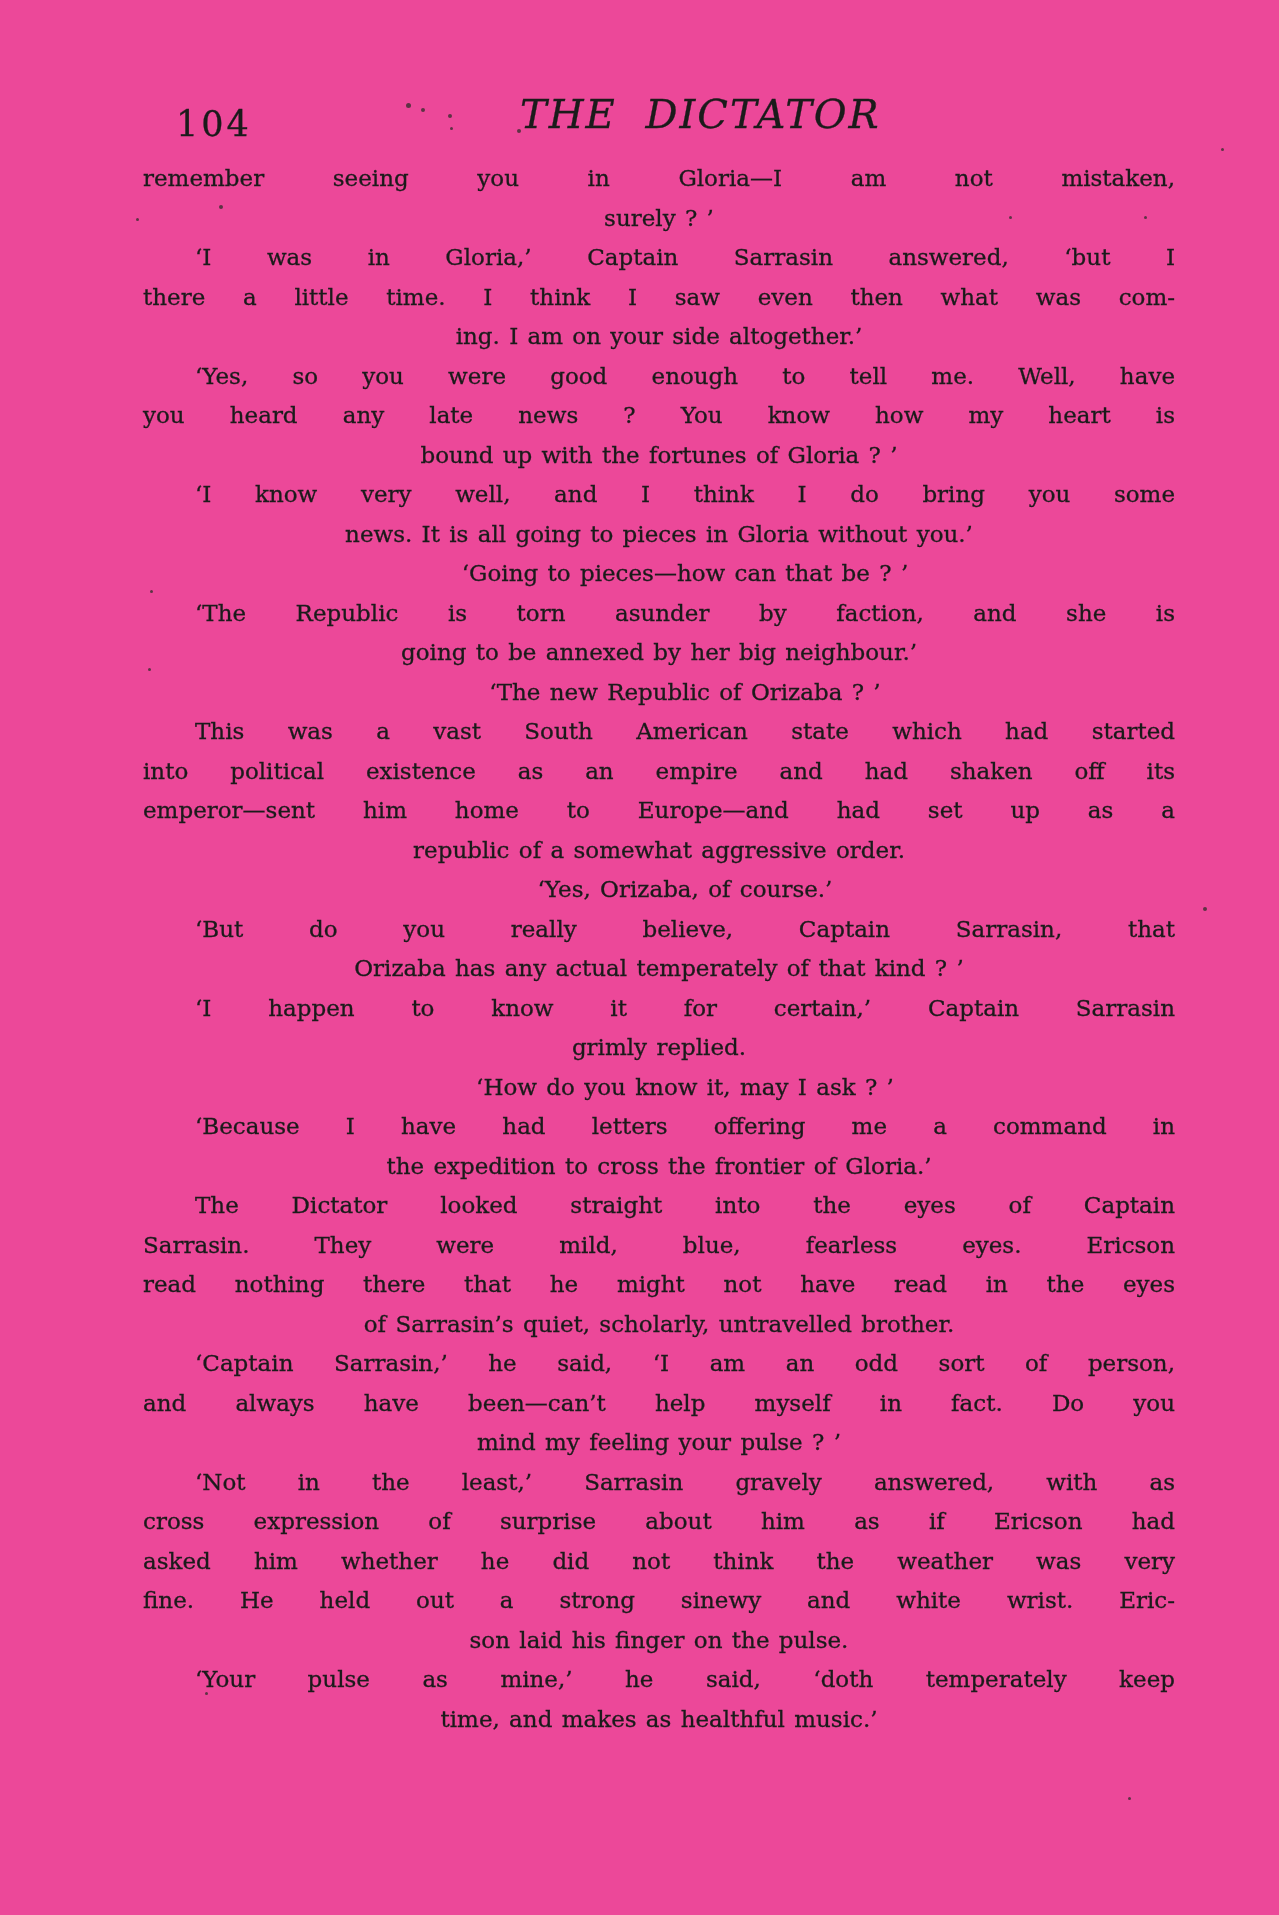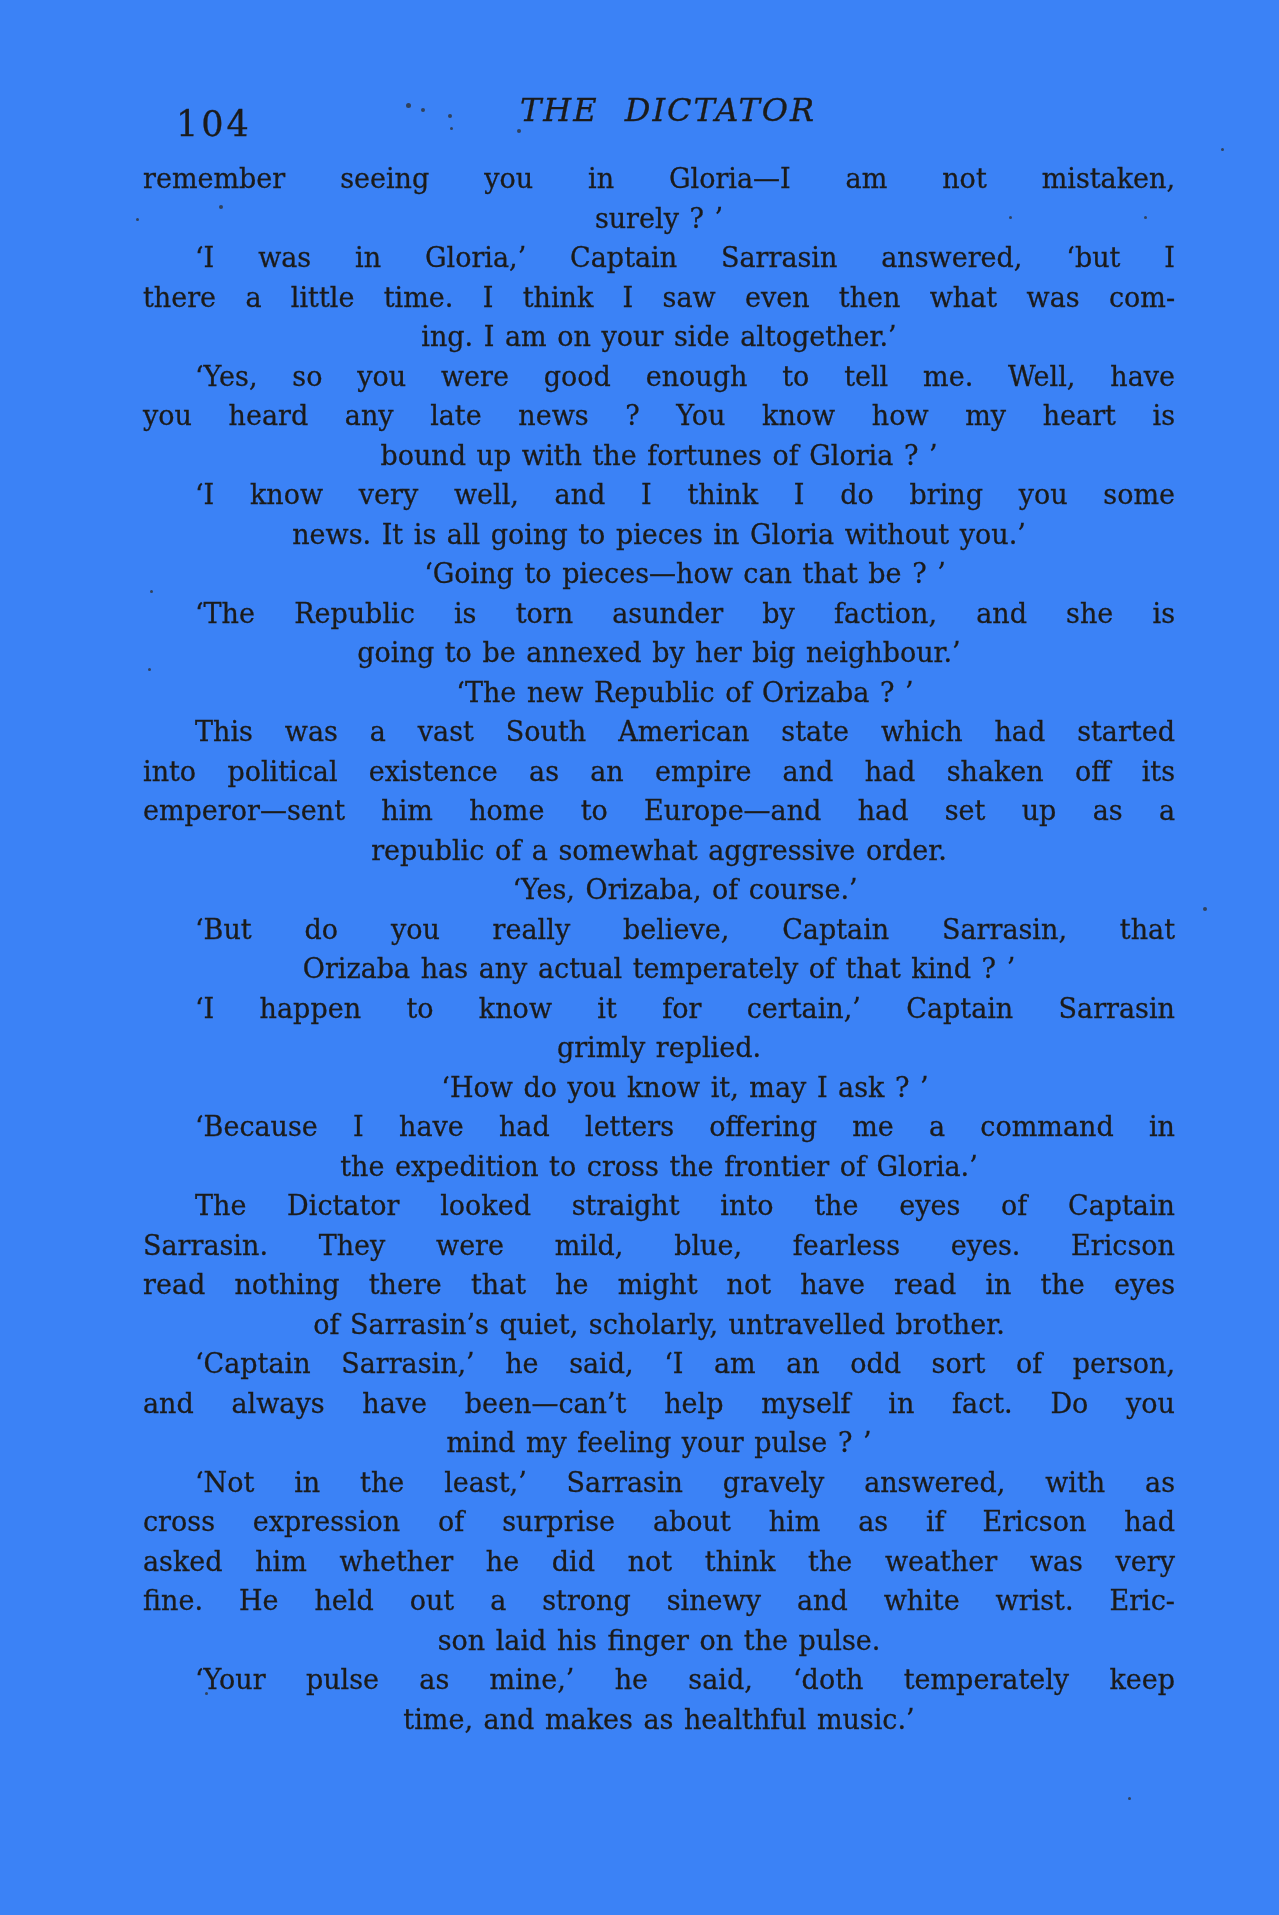--- a/index.html
+++ b/index.html
@@ -6,7 +6,7 @@
   .page{
     position:relative;
     width:1279px;height:1915px;
-    background:#3b82f6;
+    background:#ec4899;
     overflow:hidden;
     font-family:"DejaVu Serif","Liberation Serif",serif;
     color:#1b1b1b;

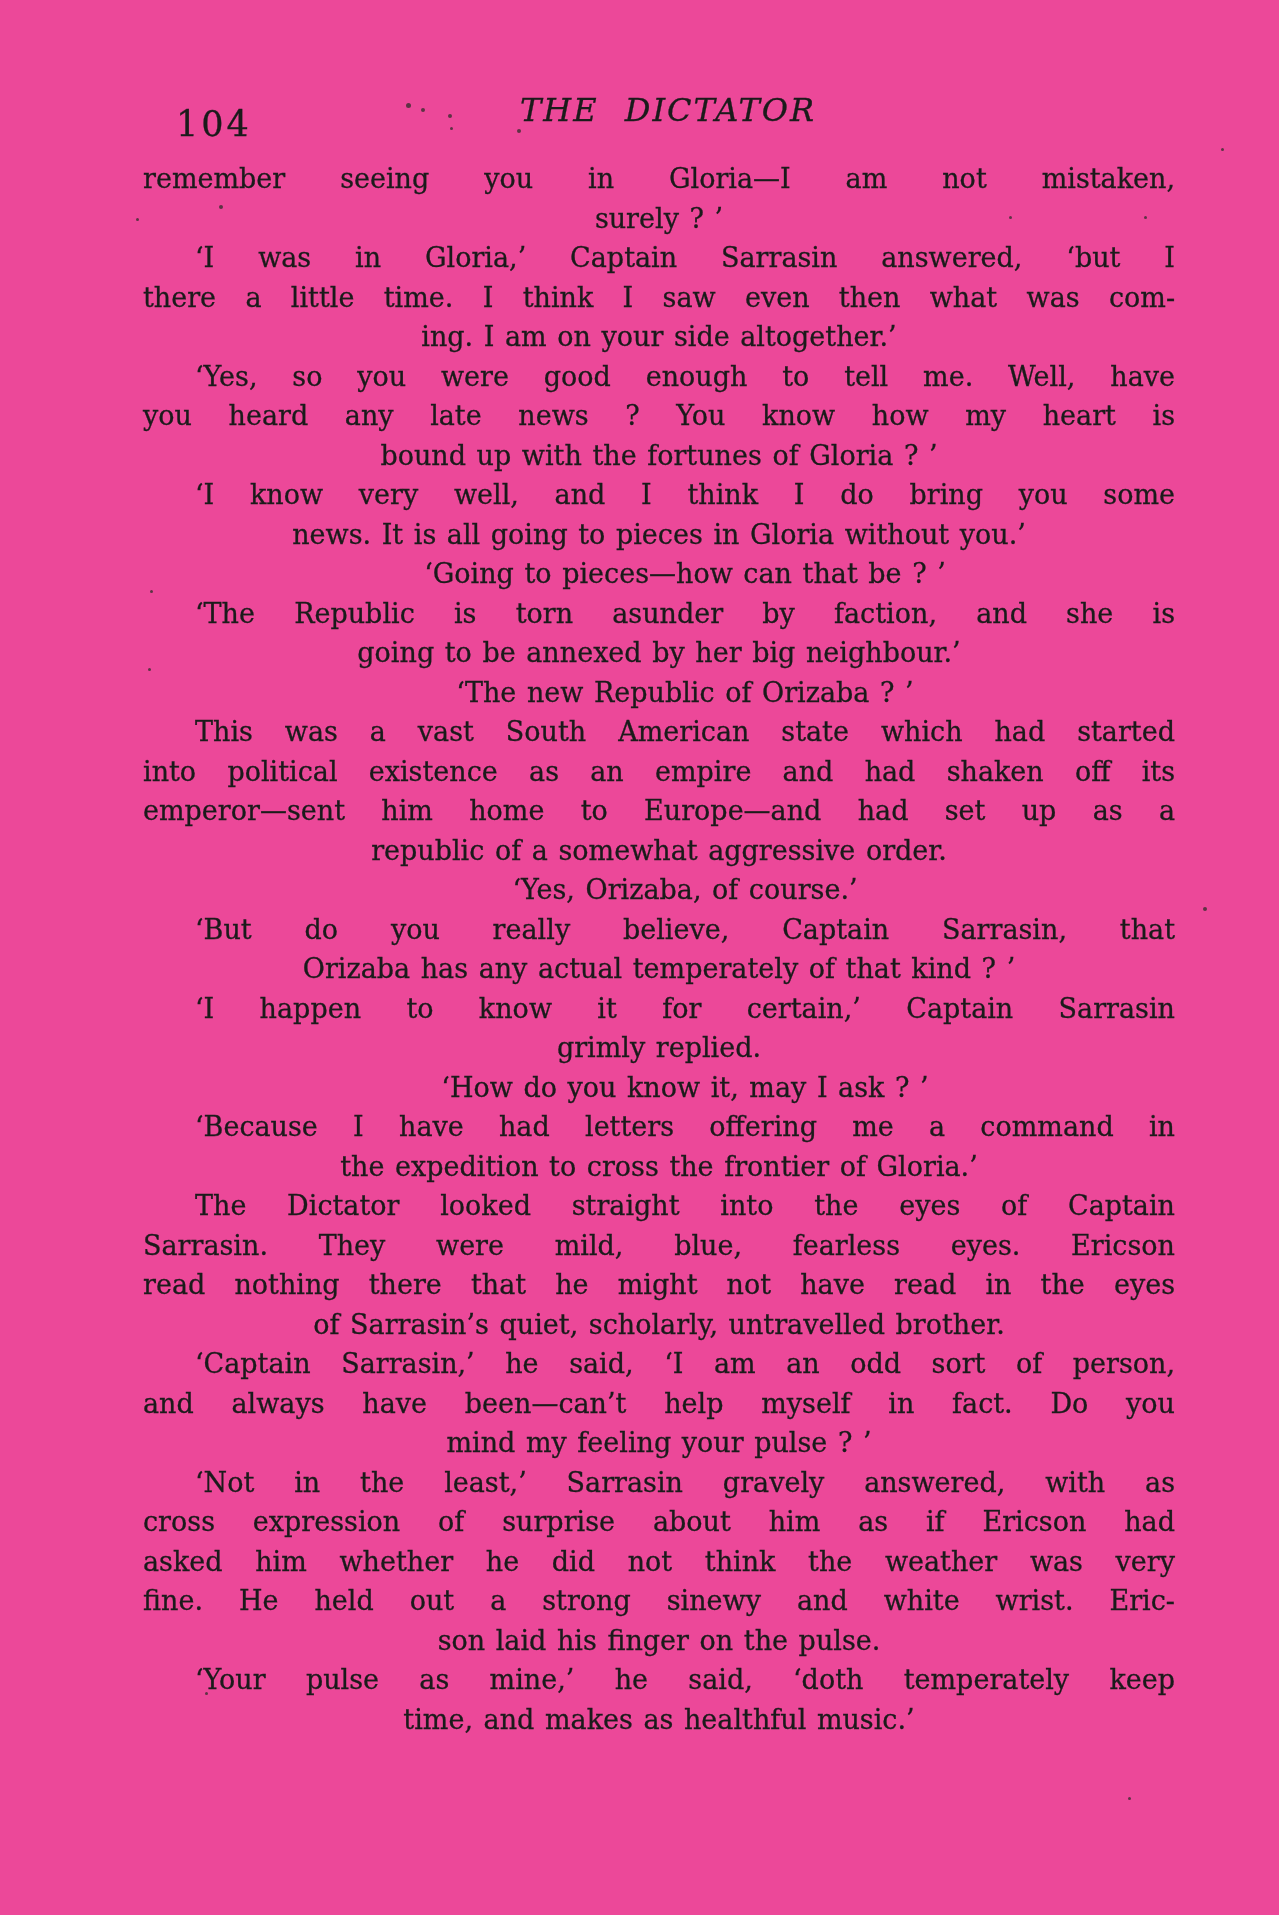--- a/index.html
+++ b/index.html
@@ -18,7 +18,7 @@
   }
   .running-header{
     position:absolute;left:520px;top:91px;
-    font-size:32px;font-style:italic;
+    font-size:40px;font-style:italic;
     letter-spacing:2px;word-spacing:14px;
     white-space:nowrap;
   }

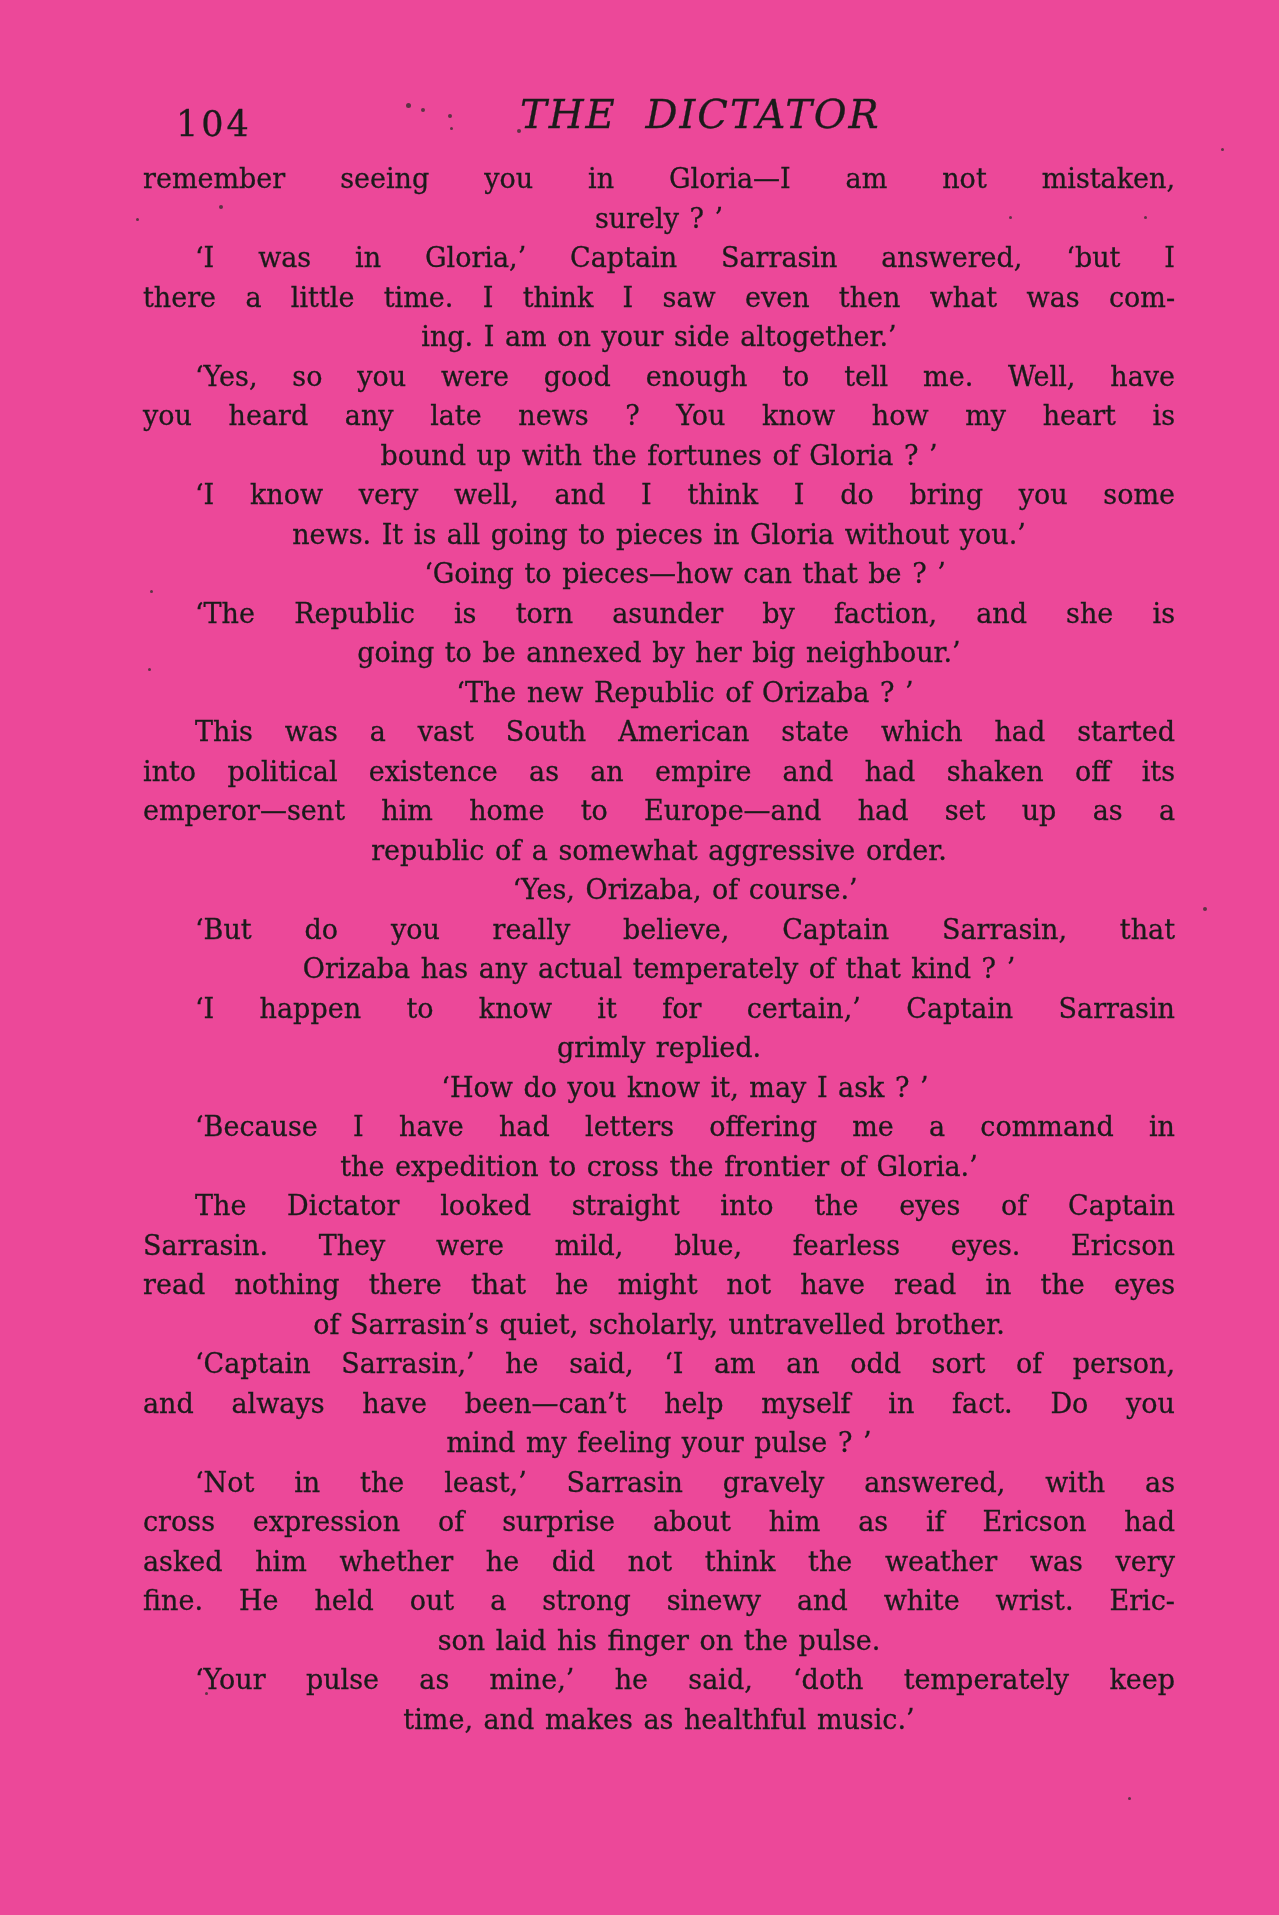--- a/index.html
+++ b/index.html
@@ -25,7 +25,7 @@
   .page-body{
     position:absolute;left:143px;top:159px;
     width:1032px;
-    font-size:27px;line-height:39.5px;
+    font-size:23px;line-height:39.5px;
     word-spacing:2px;
   }
   .para{margin:0;}

